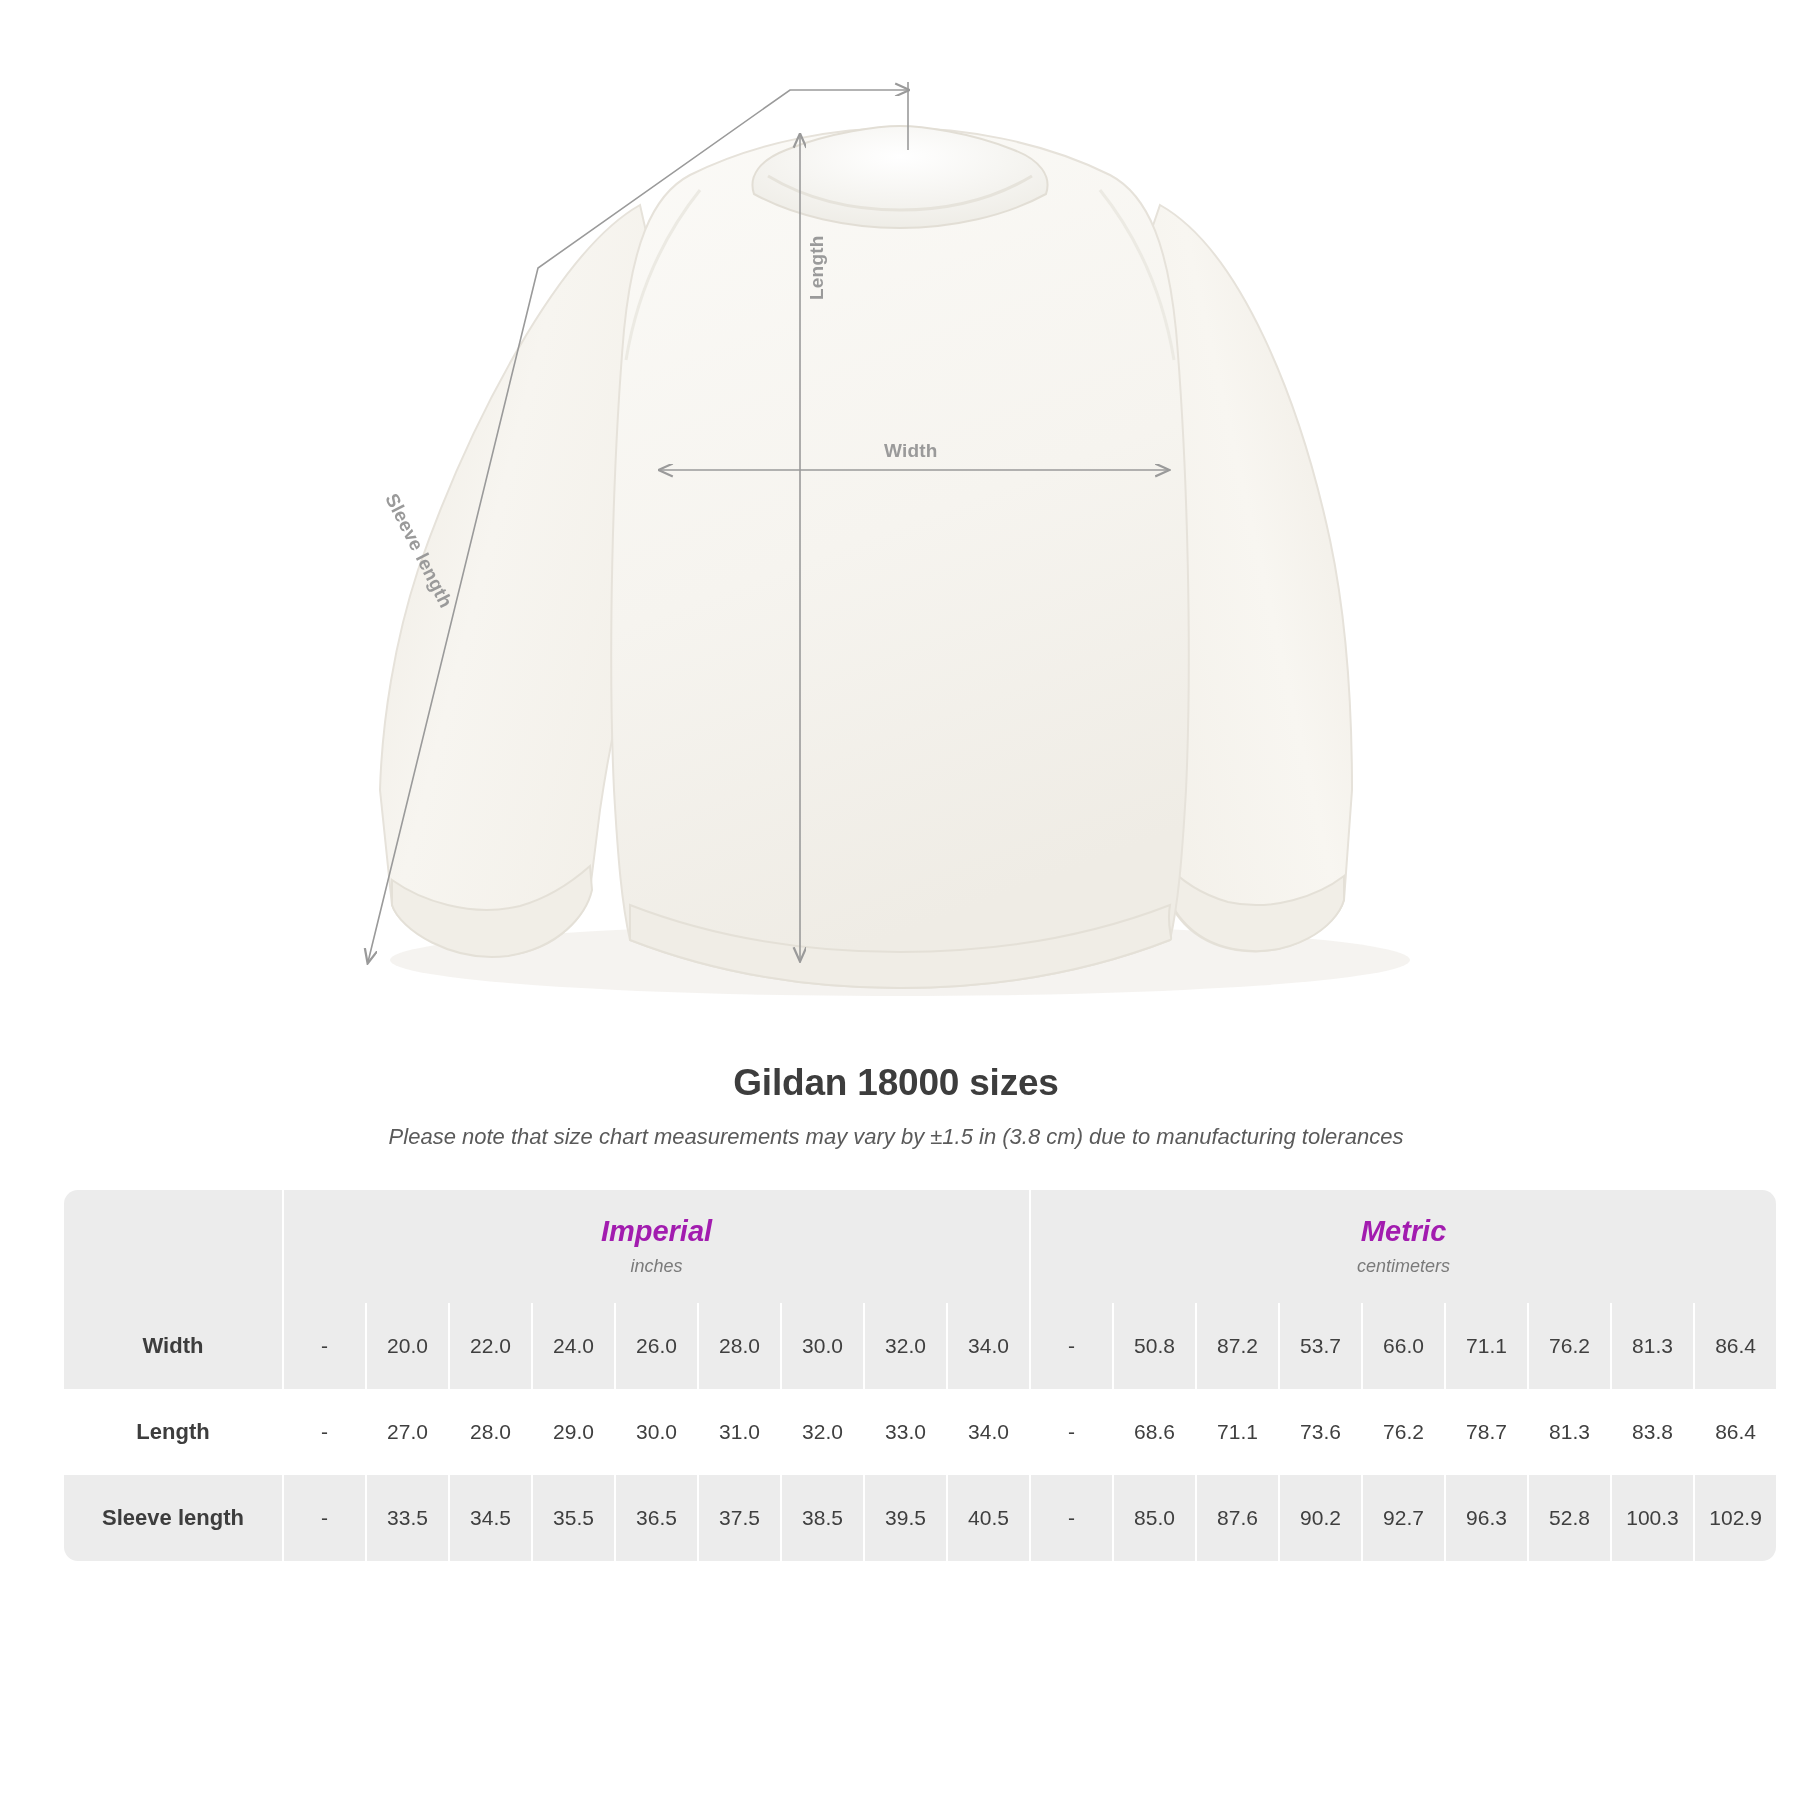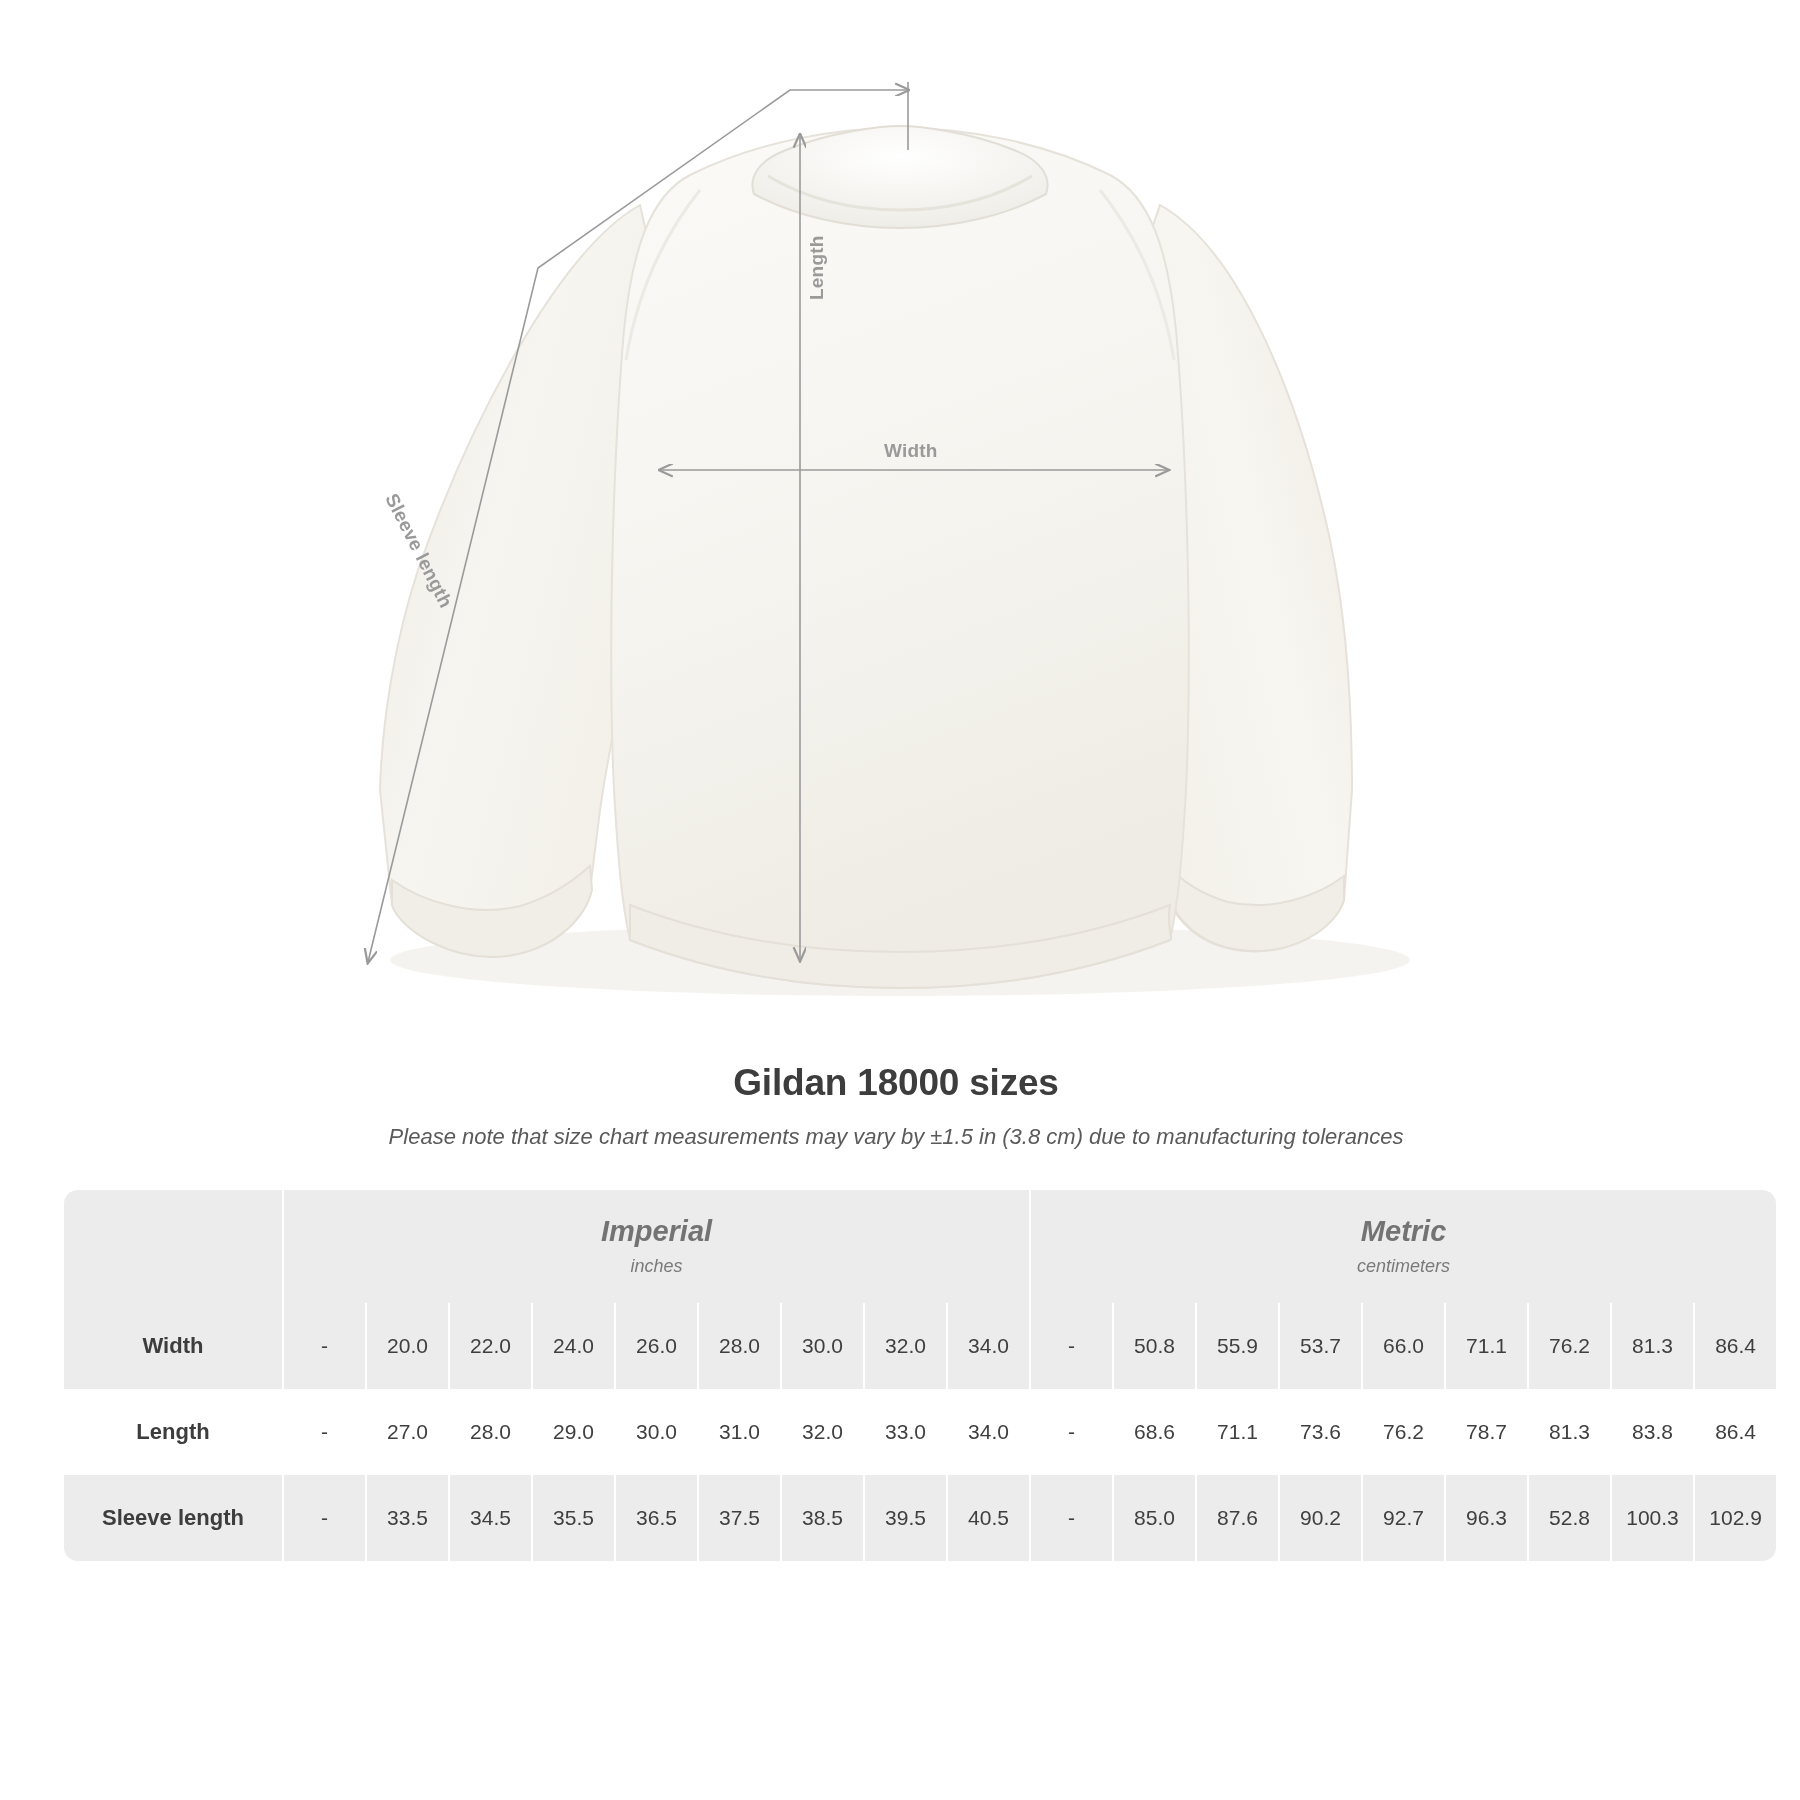--- a/index.html
+++ b/index.html
@@ -90,7 +90,7 @@
     font-size: 29px;
     font-weight: bold;
     font-style: italic;
-    color: #737373;
+    color: #a21caf;
     line-height: 1.1;
   }
   .unit-sub {

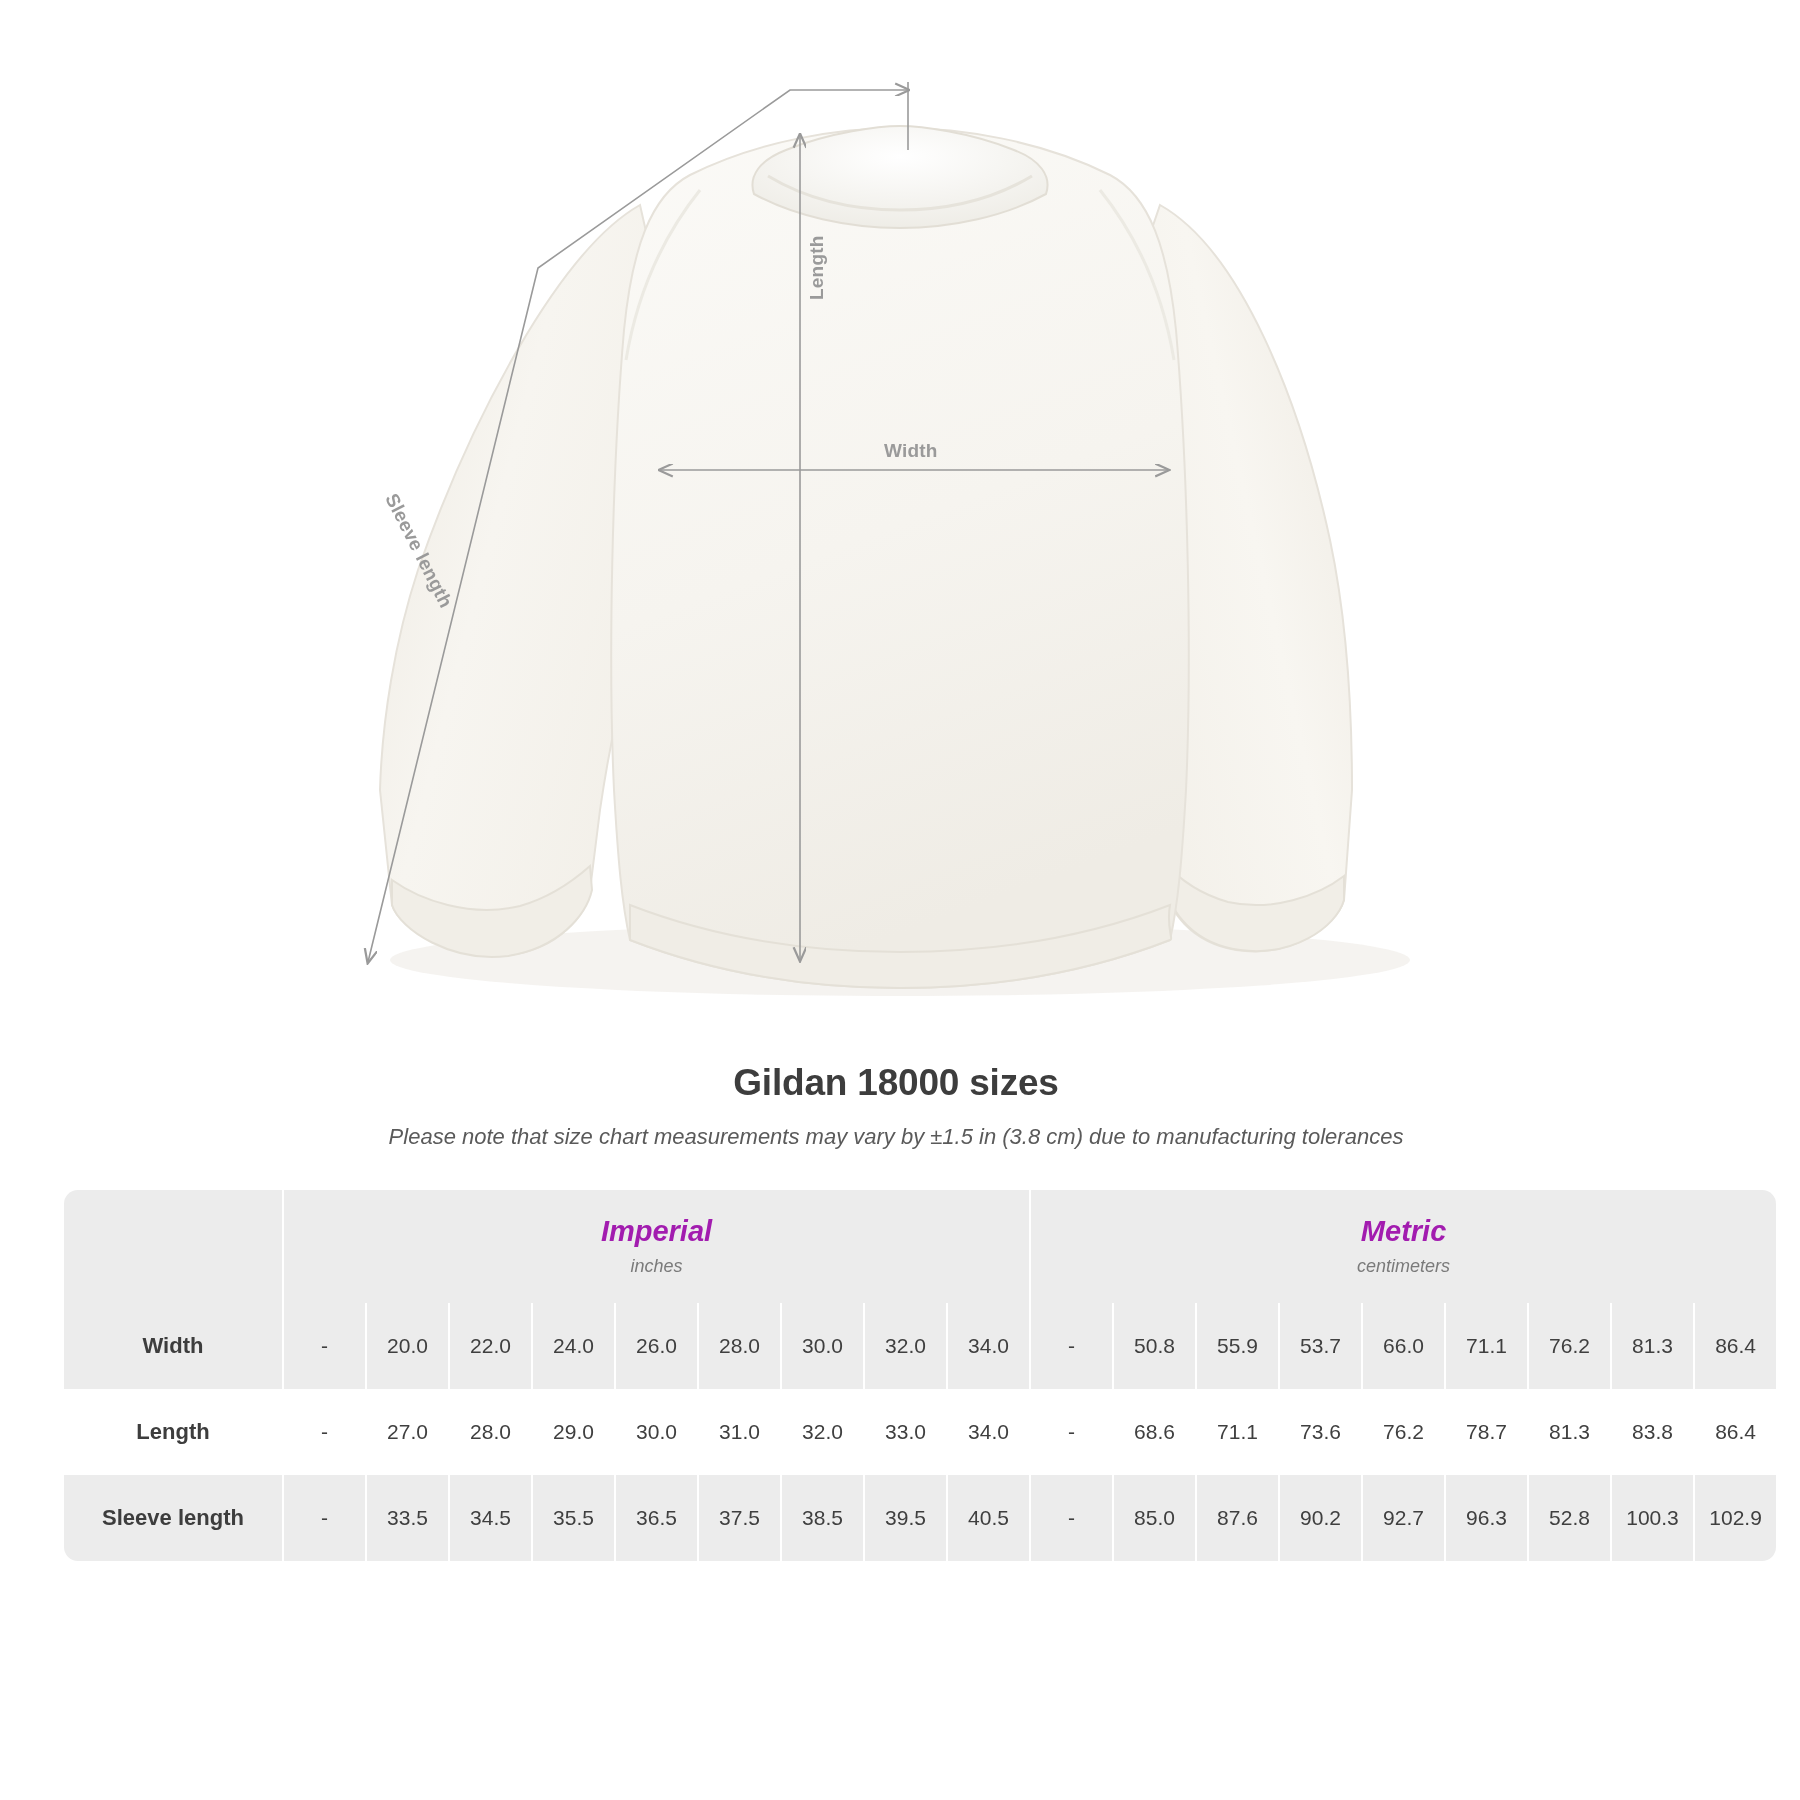--- a/index.html
+++ b/index.html
@@ -292,7 +292,7 @@
           <td>34.0</td>
           <td>-</td>
           <td>50.8</td>
-          <td>55.9</td>
+          <td>87.2</td>
           <td>53.7</td>
           <td>66.0</td>
           <td>71.1</td>

